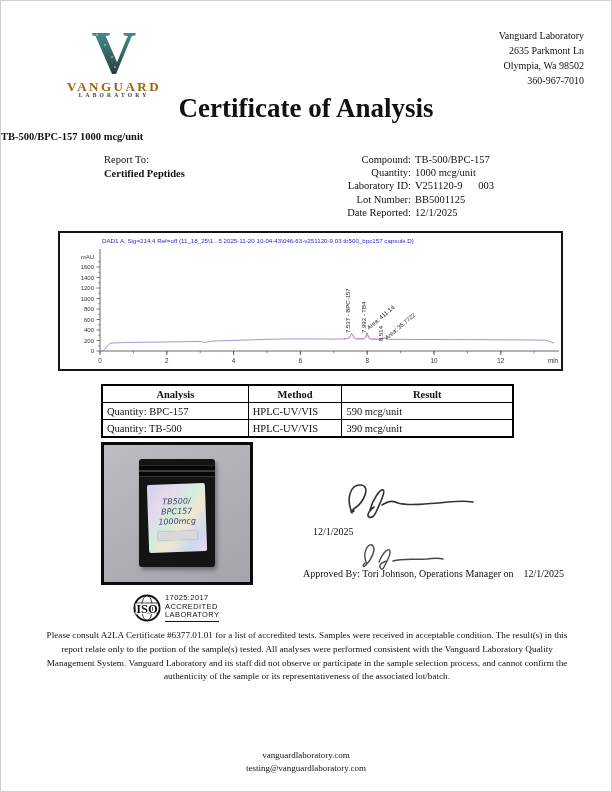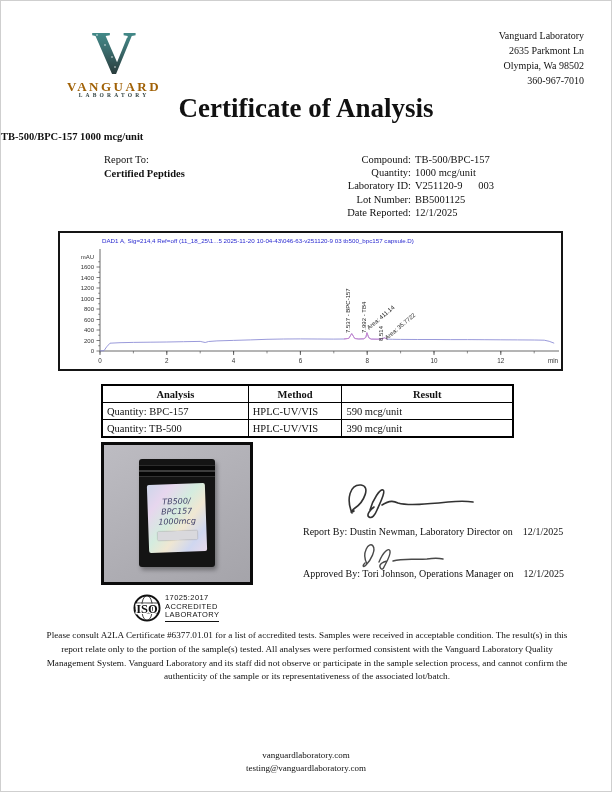--- a/index.html
+++ b/index.html
@@ -255,7 +255,6 @@
     </g>
   </svg>
   <div class="abs sig-line sig-line1">
-    <span>Report By: Dustin Newman, Laboratory Director on</span>
     <span class="date">12/1/2025</span>
   </div>
 

